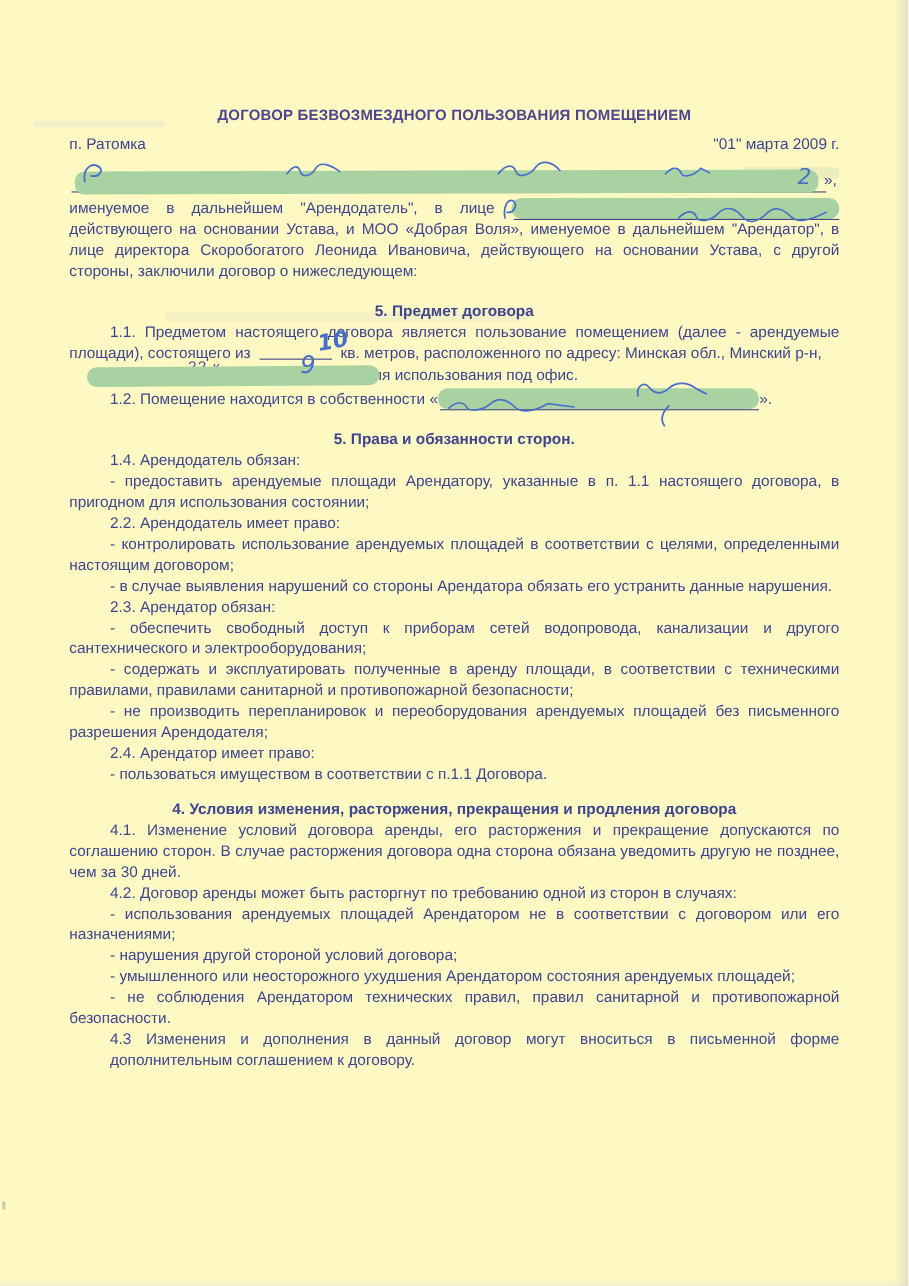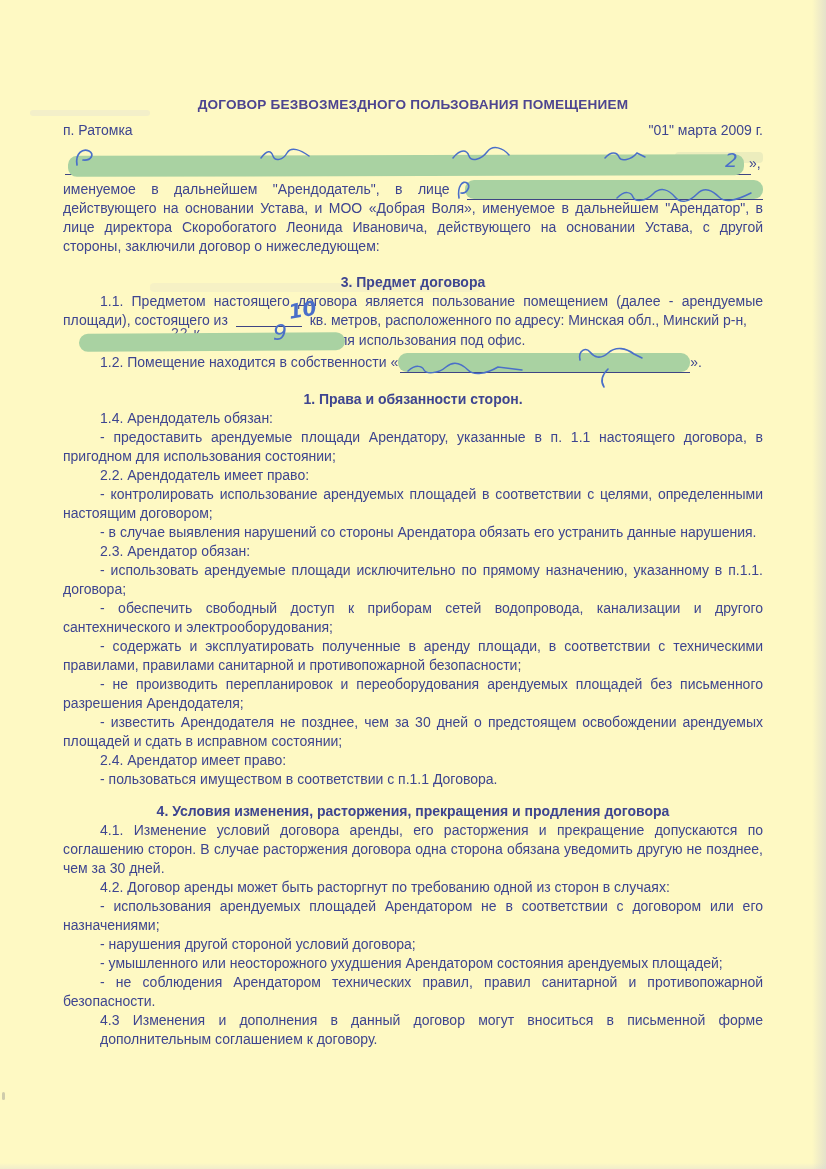--- a/index.html
+++ b/index.html
@@ -106,7 +106,7 @@
       </span>
       <span>действующего на основании Устава, и МОО «Добрая Воля», именуемое в дальнейшем "Арендатор", в лице директора Скоробогатого Леонида Ивановича, действующего на основании Устава, с другой стороны, заключили договор о нижеследующем:</span></p>
 
-    <div class="heading h1">3. Предмет договора</div>
+    <div class="heading h1">5. Предмет договора</div>
 
     <p><span>1.1. Предметом настоящего договора является пользование помещением (далее - арендуемые площади), состоящего из</span>
       <span class="blank10"><span class="hand">10</span></span>

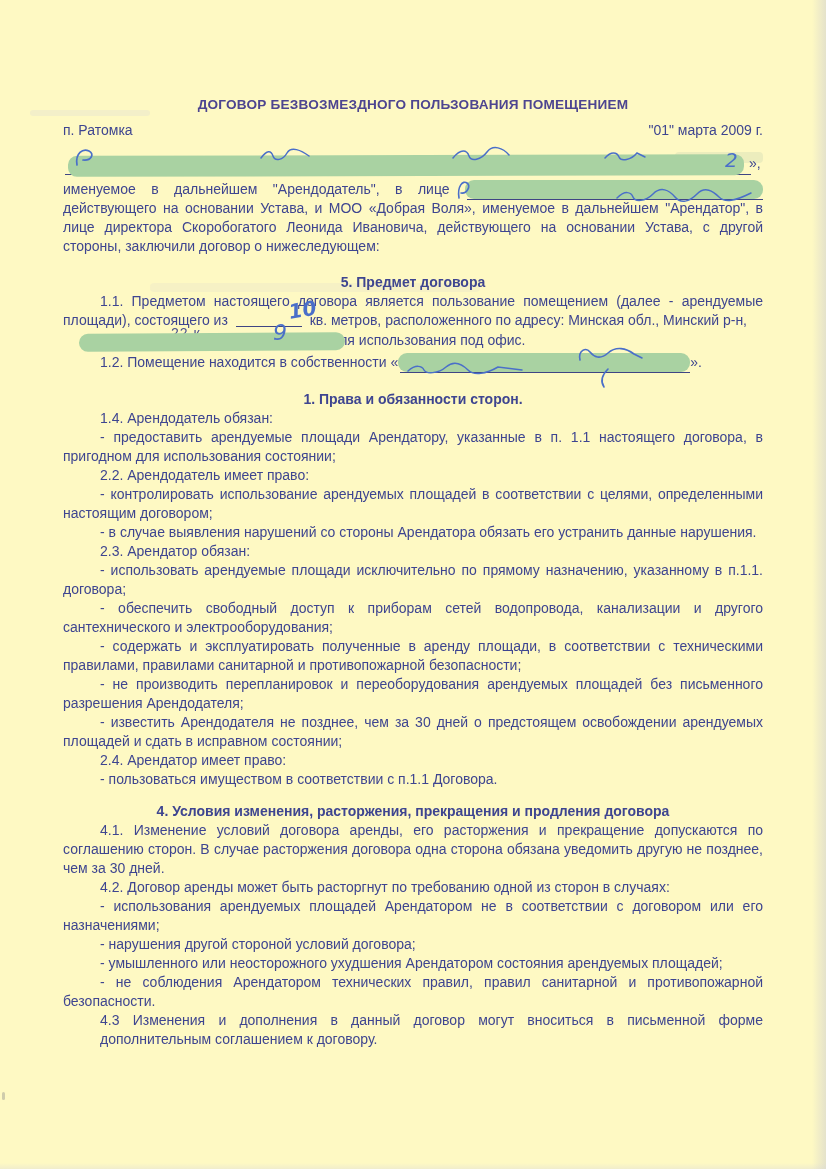--- a/index.html
+++ b/index.html
@@ -133,7 +133,7 @@
           </svg>
       </span><span>».</span></div>
 
-    <div class="heading h2">1. Права и обязанности сторон.</div>
+    <div class="heading h2">5. Права и обязанности сторон.</div>
 
     <p>1.4. Арендодатель обязан:</p>
     <p>- предоставить арендуемые площади Арендатору, указанные в п. 1.1 настоящего договора, в пригодном для использования состоянии;</p>

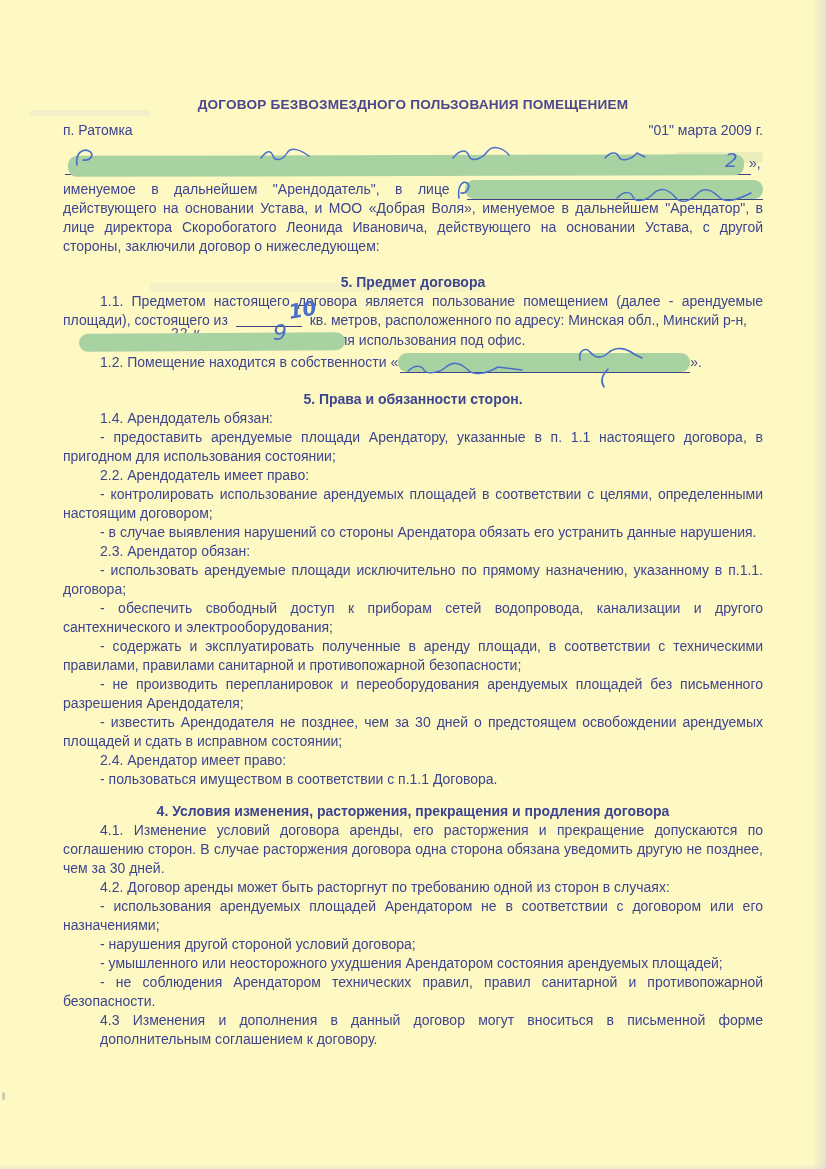--- a/index.html
+++ b/index.html
@@ -141,7 +141,6 @@
     <p>- контролировать использование арендуемых площадей в соответствии с целями, определенными настоящим договором;</p>
     <p>- в случае выявления нарушений со стороны Арендатора обязать его устранить данные нарушения.</p>
     <p>2.3. Арендатор обязан:</p>
-    <p>- использовать арендуемые площади исключительно по прямому назначению, указанному в п.1.1. договора;</p>
     <p>- обеспечить свободный доступ к приборам сетей водопровода, канализации и другого сантехнического и электрооборудования;</p>
     <p>- содержать и эксплуатировать полученные в аренду площади, в соответствии с техническими правилами, правилами санитарной и противопожарной безопасности;</p>
     <p>- не производить перепланировок и переоборудования арендуемых площадей без письменного разрешения Арендодателя;</p>

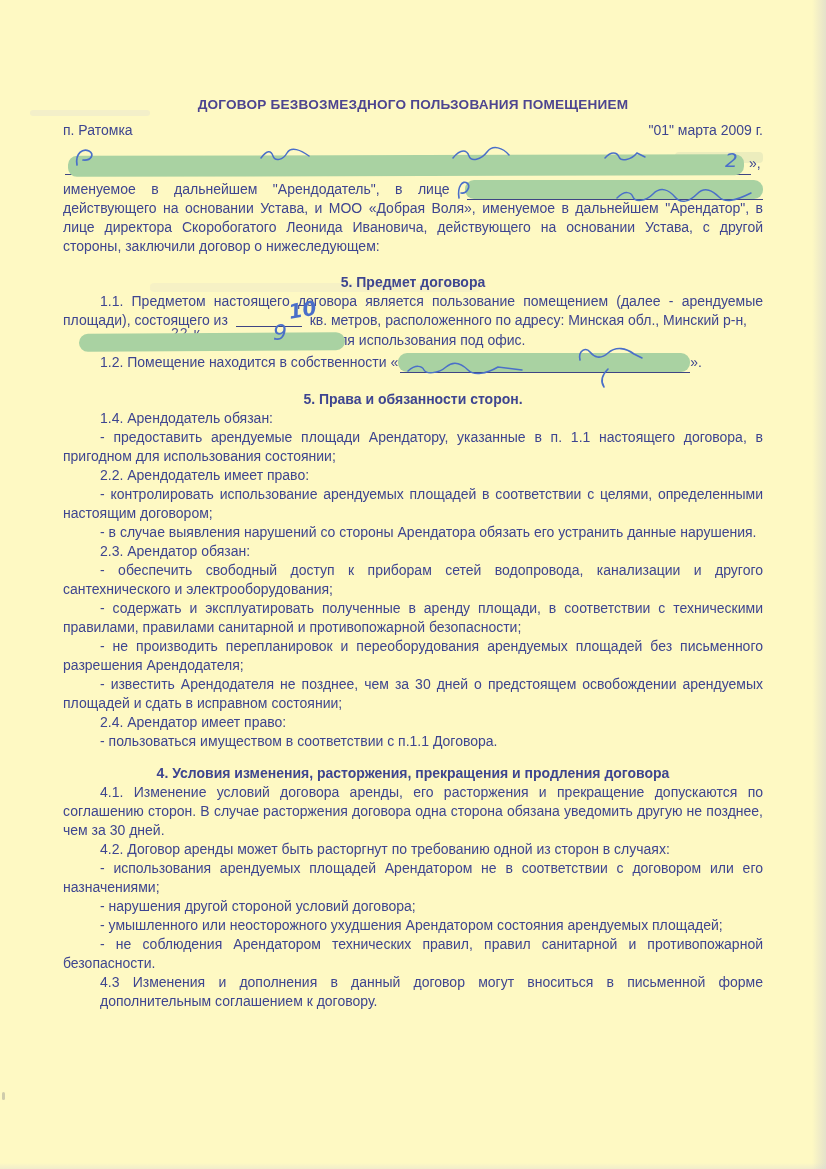--- a/index.html
+++ b/index.html
@@ -144,7 +144,6 @@
     <p>- обеспечить свободный доступ к приборам сетей водопровода, канализации и другого сантехнического и электрооборудования;</p>
     <p>- содержать и эксплуатировать полученные в аренду площади, в соответствии с техническими правилами, правилами санитарной и противопожарной безопасности;</p>
     <p>- не производить перепланировок и переоборудования арендуемых площадей без письменного разрешения Арендодателя;</p>
-    <p>- известить Арендодателя не позднее, чем за 30 дней о предстоящем освобождении арендуемых площадей и сдать в исправном состоянии;</p>
     <p>2.4. Арендатор имеет право:</p>
     <p>- пользоваться имуществом в соответствии с п.1.1 Договора.</p>
 

